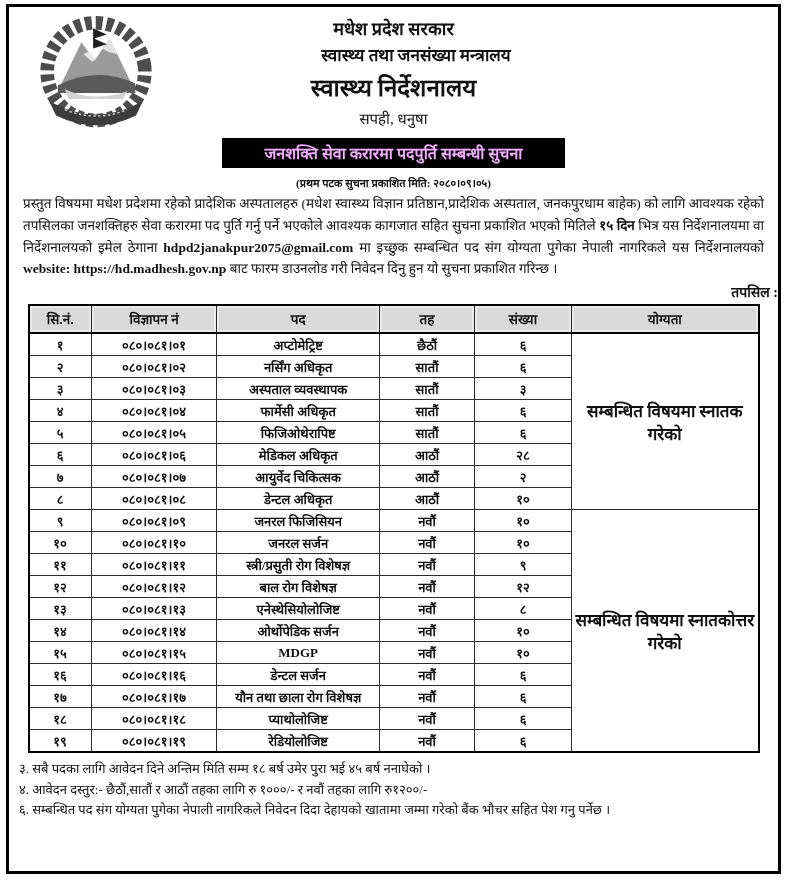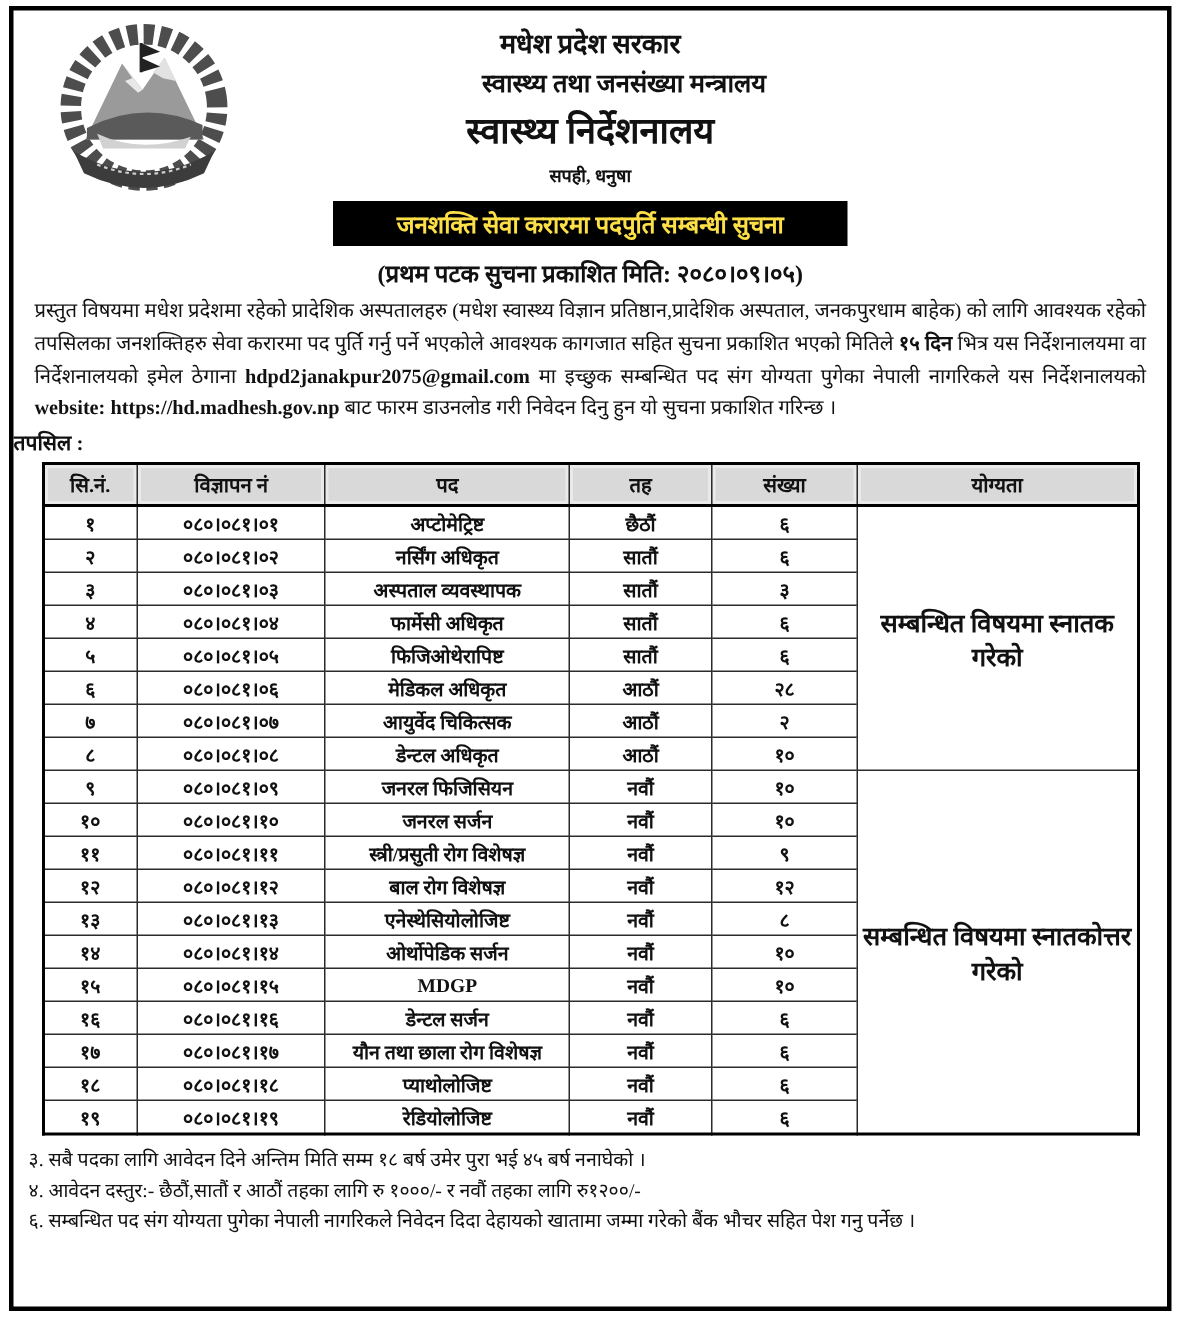--- a/index.html
+++ b/index.html
@@ -12,7 +12,7 @@
   .hdr .gov{font-size:18px;font-weight:bold;}
   .hdr .ministry{font-size:17px;font-weight:bold;margin-top:4px;padding-left:45px;}
   .hdr .directorate{font-size:24px;font-weight:bold;margin-top:4px;}
-  .hdr .location{font-size:12px;font-weight:bold;margin-top:4px;}
+  .hdr .location{font-size:15px;font-weight:normal;margin-top:4px;}
   .banner-wrap{text-align:center;margin-top:9px;}
   .banner{display:inline-block;background:#000;color:#fde047;font-weight:bold;
           font-size:16px;padding:4px 42px;}

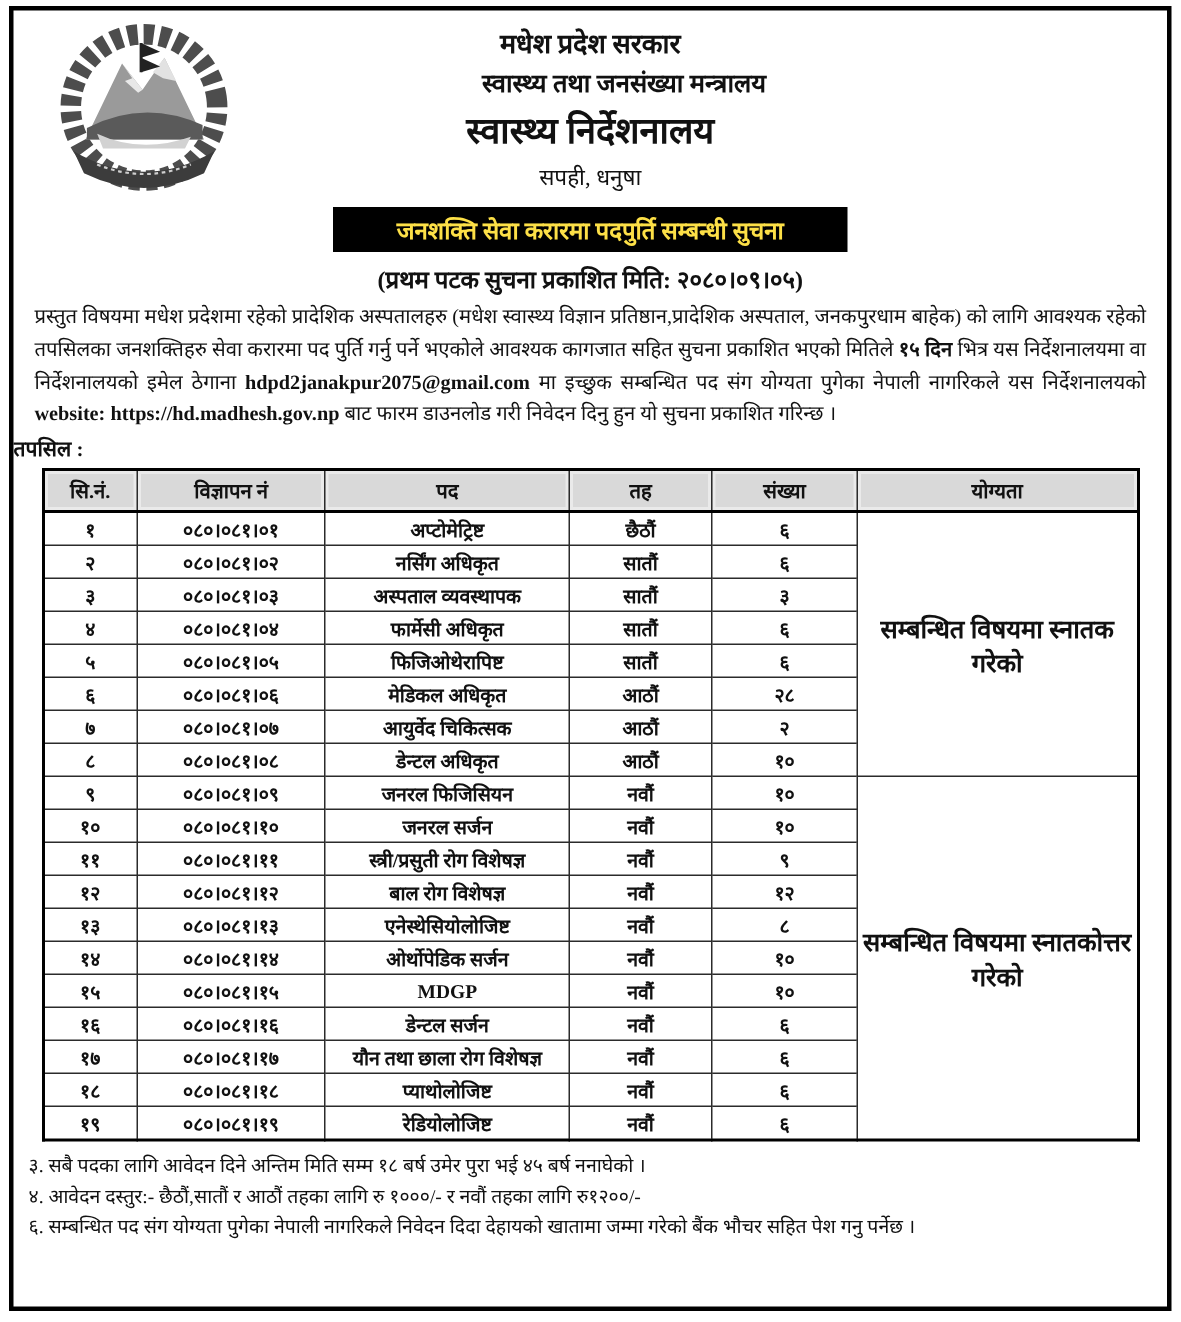--- a/index.html
+++ b/index.html
@@ -14,7 +14,7 @@
   .hdr .directorate{font-size:24px;font-weight:bold;margin-top:4px;}
   .hdr .location{font-size:15px;font-weight:normal;margin-top:4px;}
   .banner-wrap{text-align:center;margin-top:9px;}
-  .banner{display:inline-block;background:#000;color:#fde047;font-weight:bold;
+  .banner{display:inline-block;background:#000;color:#f0abfc;font-weight:bold;
           font-size:16px;padding:4px 42px;}
   .pubdate{text-align:center;font-weight:bold;font-size:16px;margin-top:7px;}
   .intro{font-size:13.5px;text-align:justify;padding:3px 14px 0 14px;line-height:1.62;}

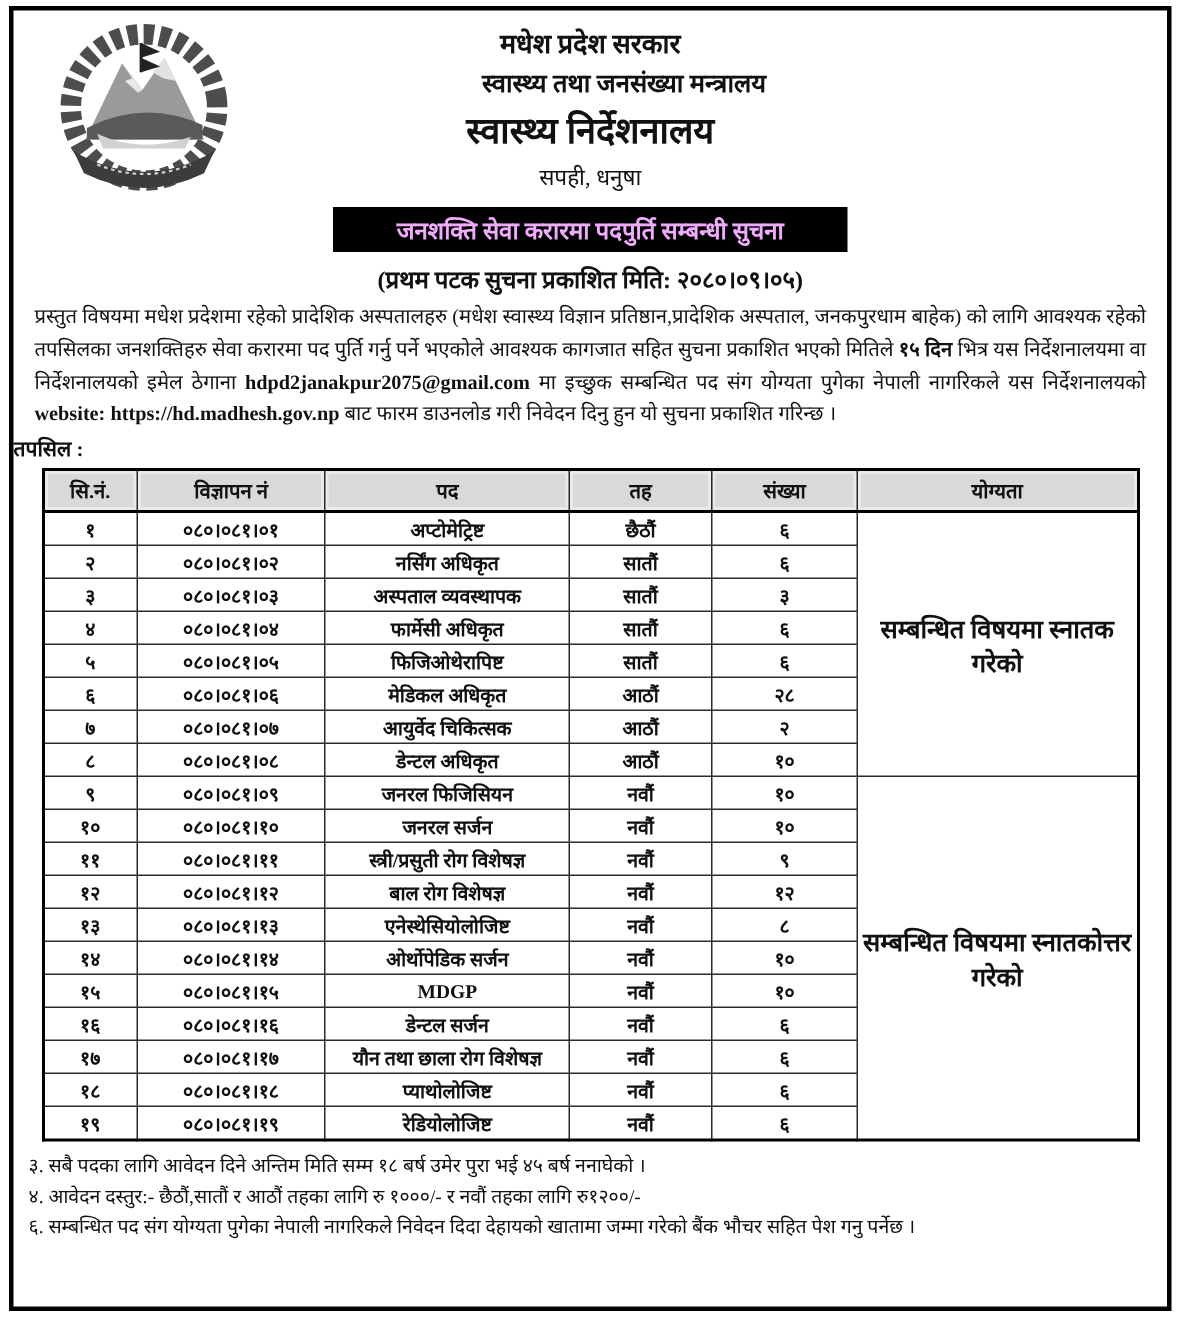--- a/index.html
+++ b/index.html
@@ -16,7 +16,7 @@
   .banner-wrap{text-align:center;margin-top:9px;}
   .banner{display:inline-block;background:#000;color:#f0abfc;font-weight:bold;
           font-size:16px;padding:4px 42px;}
-  .pubdate{text-align:center;font-weight:bold;font-size:16px;margin-top:7px;}
+  .pubdate{text-align:center;font-weight:bold;font-size:11px;margin-top:7px;}
   .intro{font-size:13.5px;text-align:justify;padding:3px 14px 0 14px;line-height:1.62;}
   .intro .b{font-weight:bold;}
   .tapasil{text-align:left;font-weight:bold;font-size:14px;margin:2px 0 3px 0;}

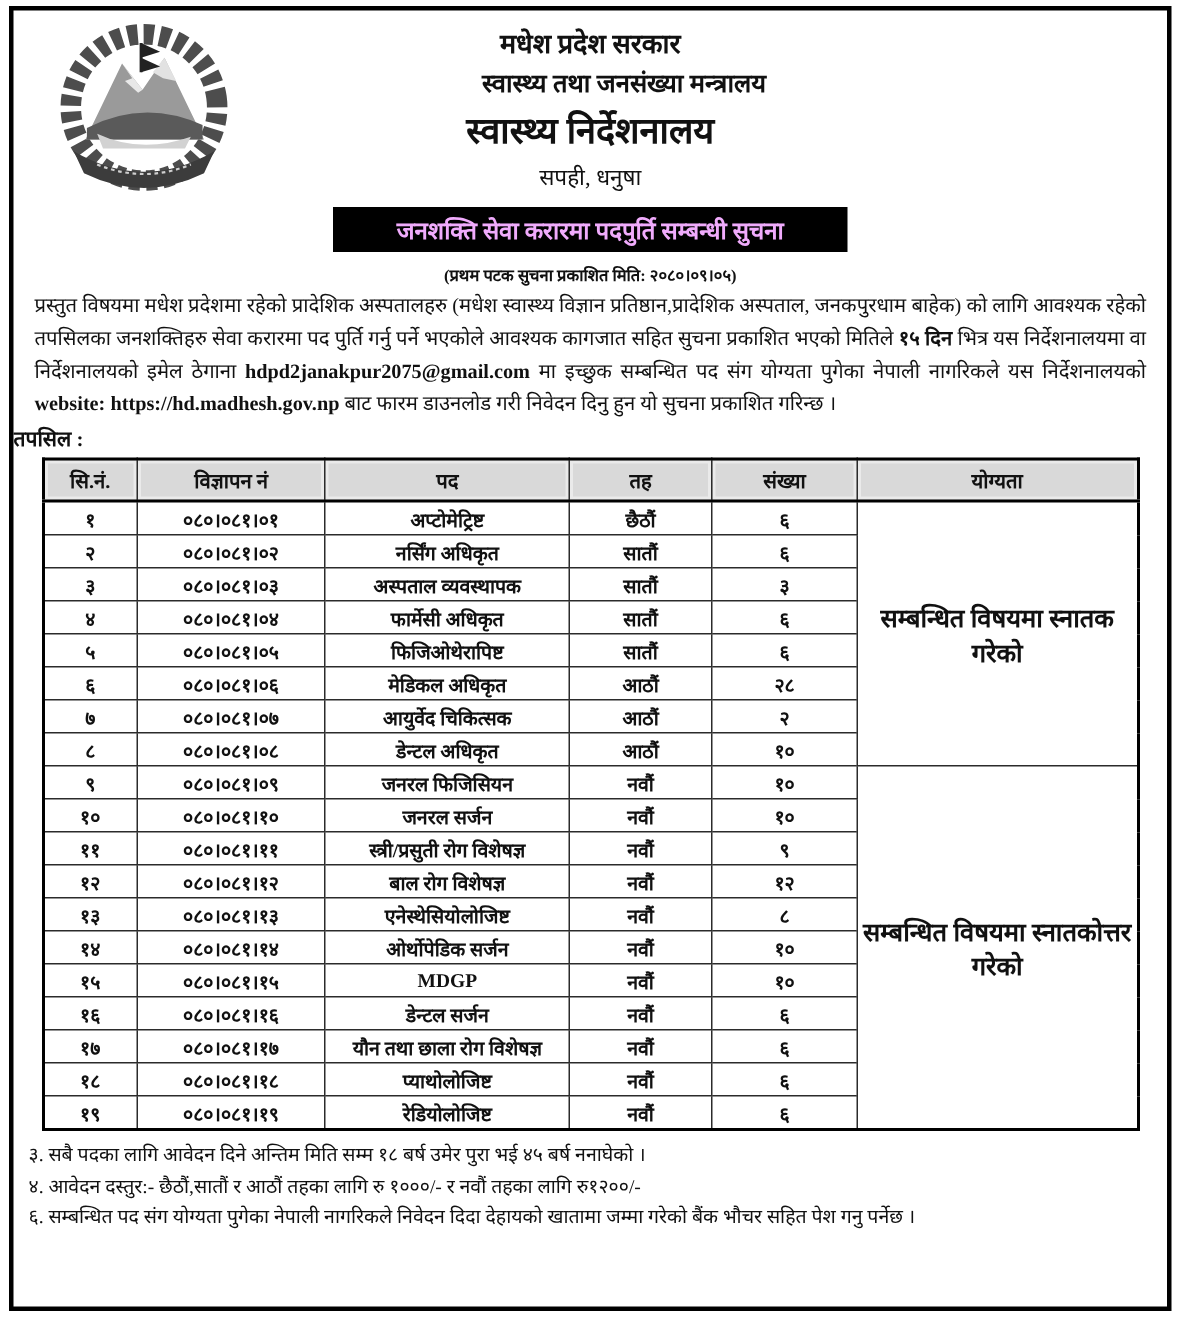--- a/index.html
+++ b/index.html
@@ -19,7 +19,7 @@
   .pubdate{text-align:center;font-weight:bold;font-size:11px;margin-top:7px;}
   .intro{font-size:13.5px;text-align:justify;padding:3px 14px 0 14px;line-height:1.62;}
   .intro .b{font-weight:bold;}
-  .tapasil{text-align:left;font-weight:bold;font-size:14px;margin:2px 0 3px 0;}
+  .tapasil{text-align:right;font-weight:bold;font-size:14px;margin:2px 0 3px 0;}
   table.vac{border-collapse:collapse;width:732px;margin:0 auto;table-layout:fixed;}
   table.vac th{background:#d9d9d9;border:1px solid #2b2b2b;font-size:13.5px;
                font-weight:bold;padding:4px 2px;box-shadow:inset 0 0 0 2px rgba(255,255,255,.45);}

